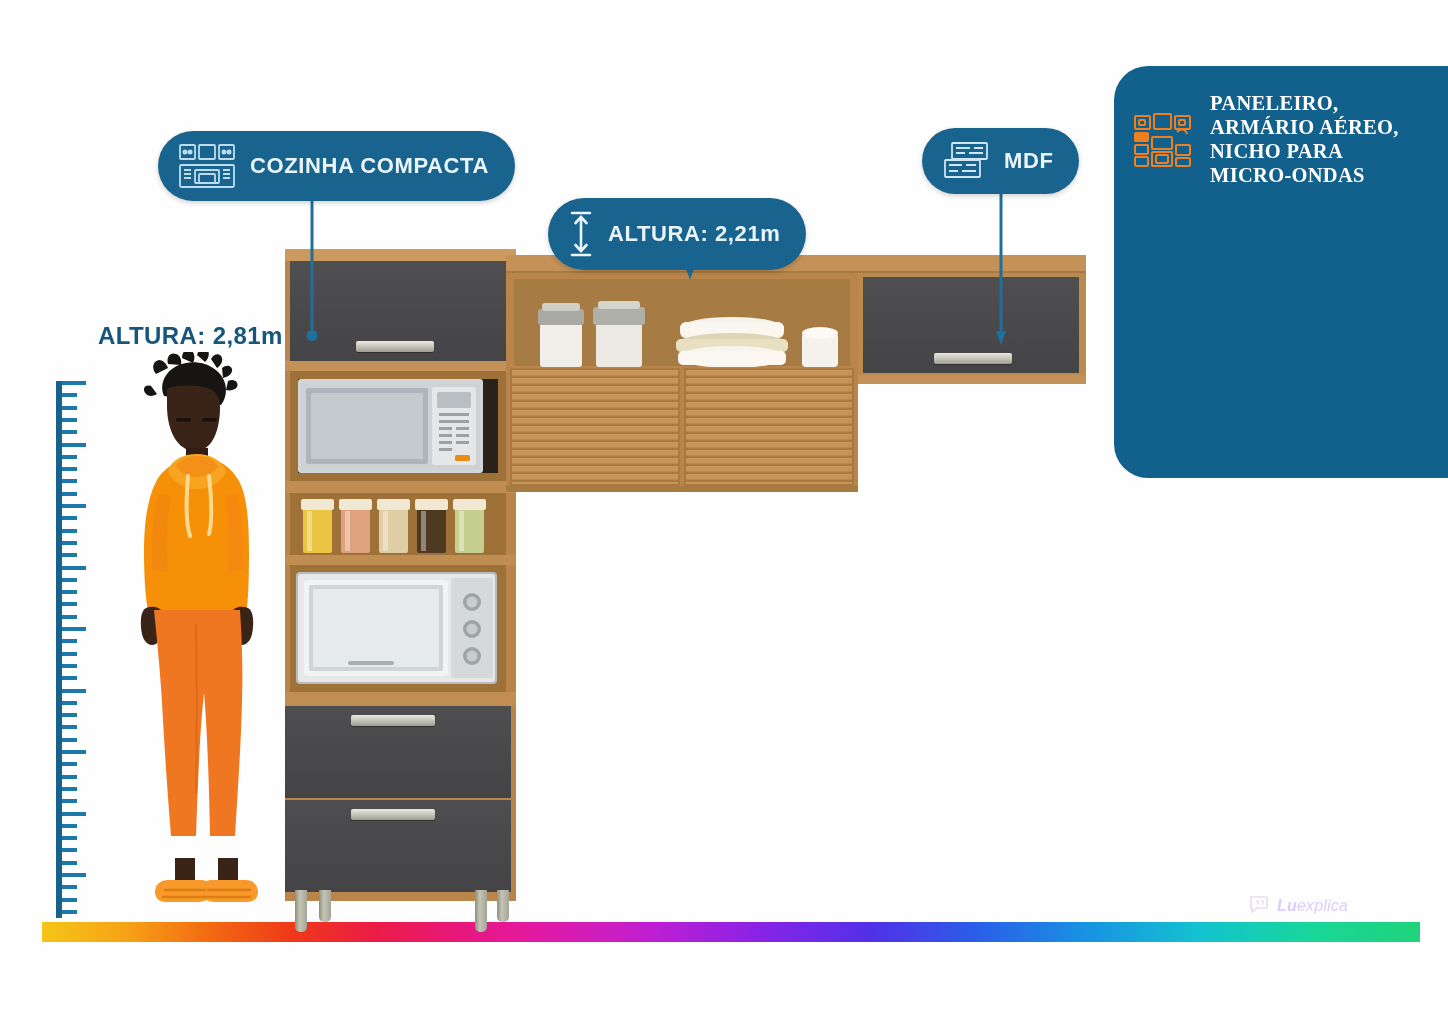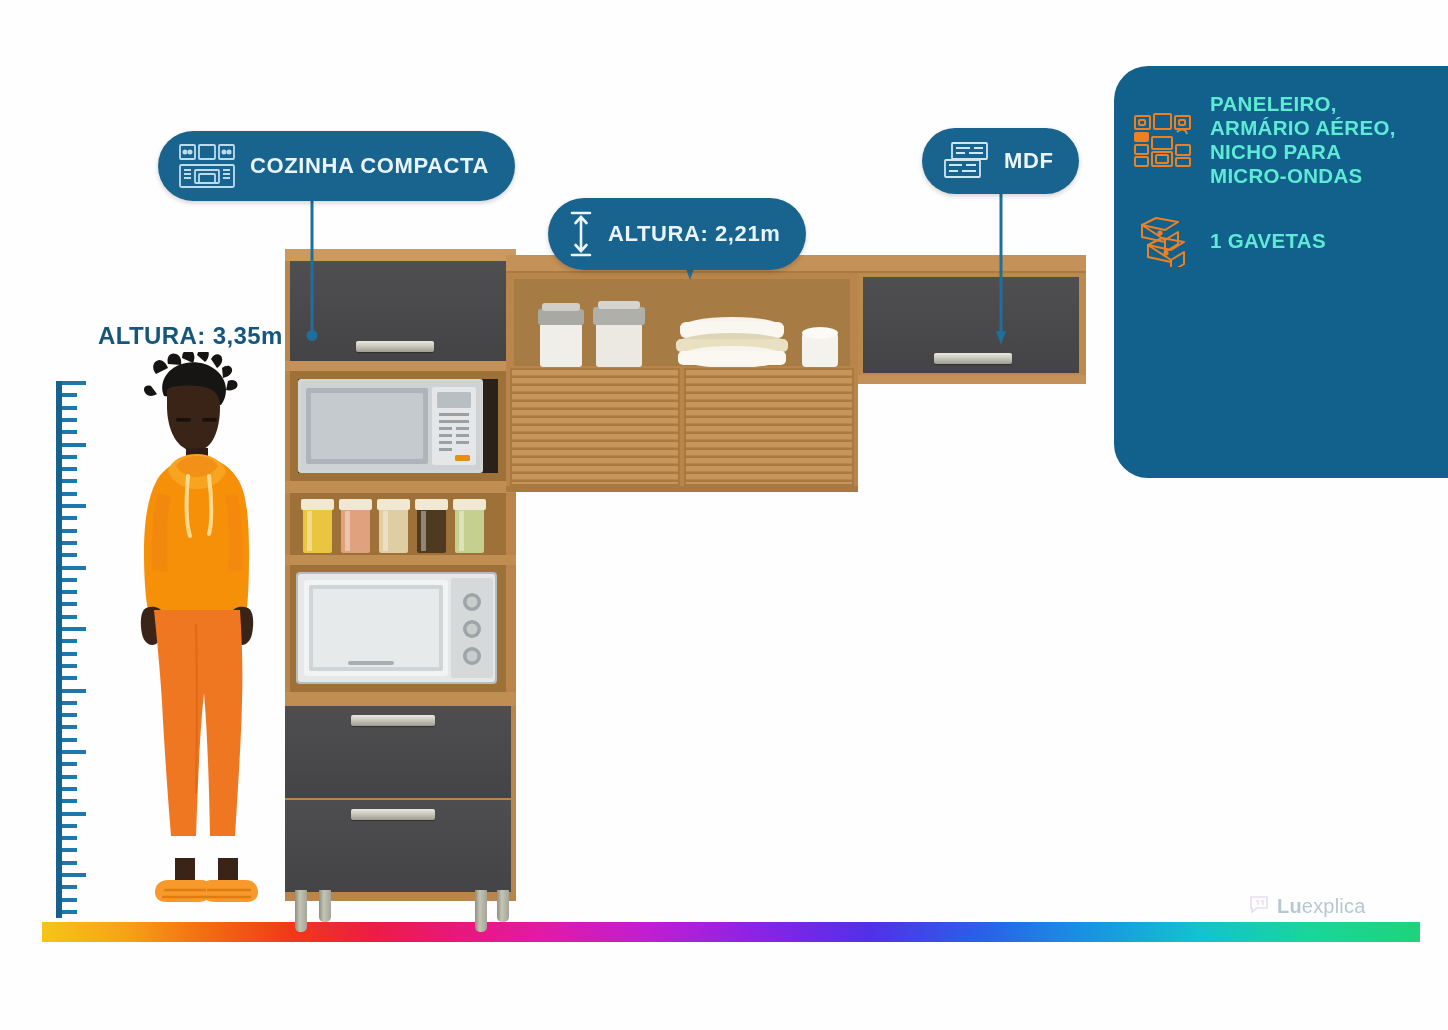--- a/index.html
+++ b/index.html
@@ -54,8 +54,9 @@
   .feat{ display:flex; align-items:center; gap:16px; margin-bottom:6px; }
   .feat .ficon{ width:62px; min-width:62px; height:62px; display:flex; align-items:center; justify-content:center; }
   .feat .ftext{
-    color:#5eead4; font-size:20.5px; font-weight:bold; line-height:1.17;
+    color:#ffffff; font-size:20.5px; font-weight:bold; line-height:1.17;
     letter-spacing:.3px;
+    font-family:Liberation Serif, serif;
   }
   .feat.big .ftext{ font-size:20.5px; }
 

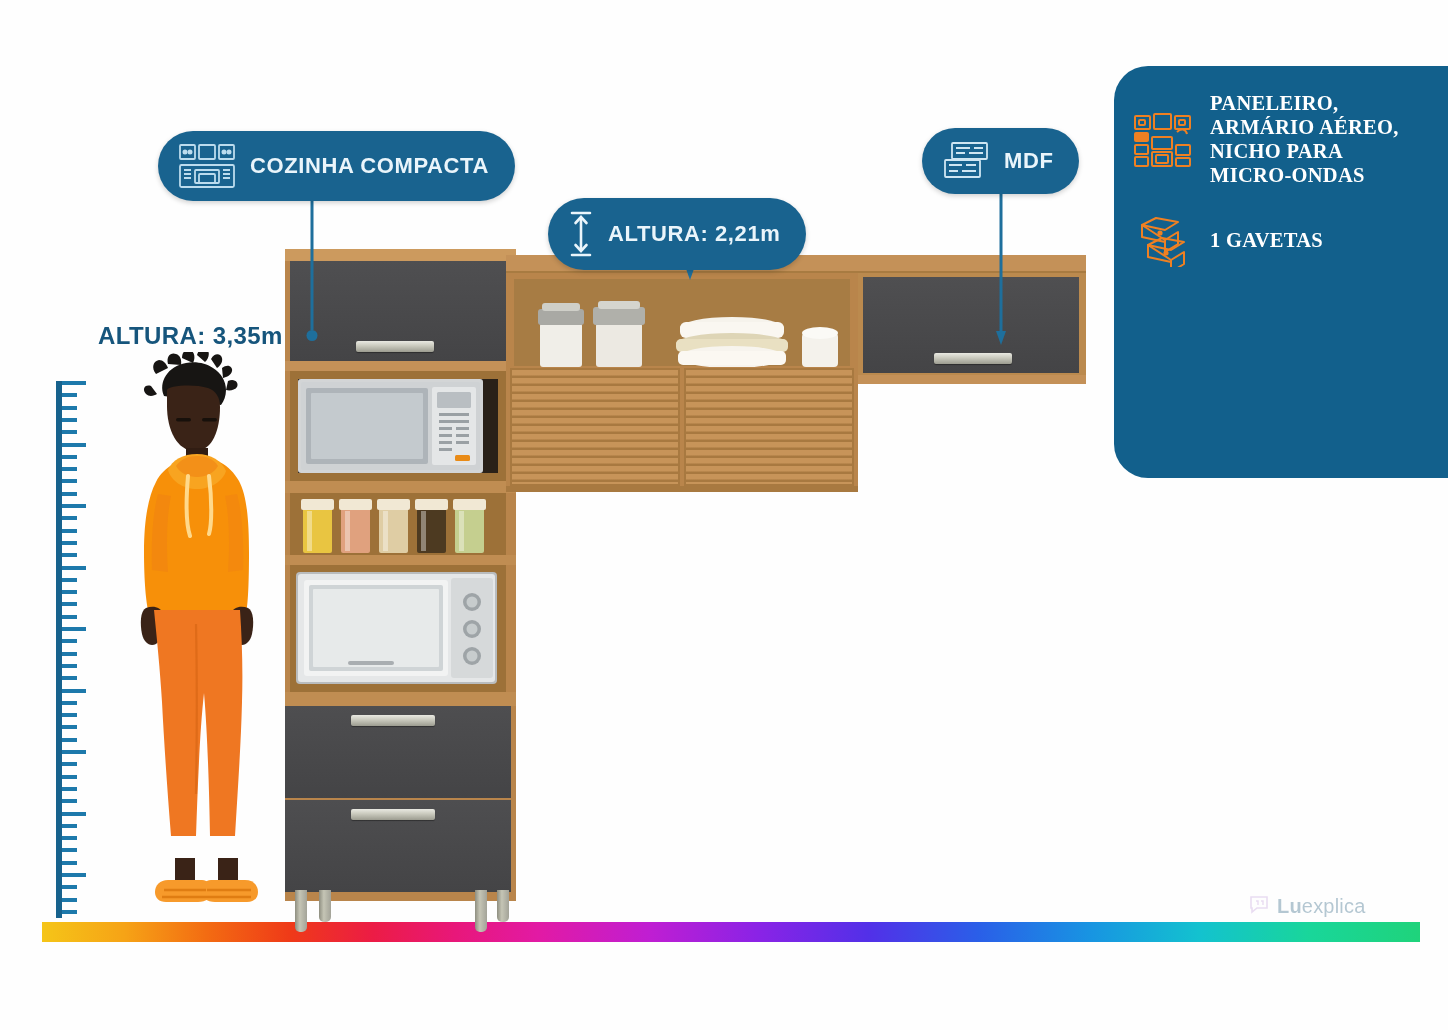--- a/index.html
+++ b/index.html
@@ -436,21 +436,6 @@
   </div>
 
 
-  <div class="feat" style="margin-top:22px;">
-    <span class="ficon">
-      <svg width="58" height="52" viewBox="0 0 58 52" fill="none" stroke="#ef8022" stroke-width="2" stroke-linejoin="round">
-        <path d="M8 10l14-7 22 4-13 8z"></path>
-        <path d="M8 10v12l23 5V25z"></path>
-        <path d="M31 25l13-8v12l-13 8z"></path>
-        <path d="M14 30l14-7 22 4-13 8z"></path>
-        <path d="M14 30v12l23 5V45z"></path>
-        <path d="M37 45l13-8v12l-13 8z"></path>
-        <circle cx="26" cy="18" r="1.6" fill="#ef8022"></circle>
-        <circle cx="32" cy="38" r="1.6" fill="#ef8022"></circle>
-      </svg>
-    </span>
-    <span class="ftext" style="white-space: pre-line;">1 GAVETAS</span>
-  </div>
 
 </div>
 

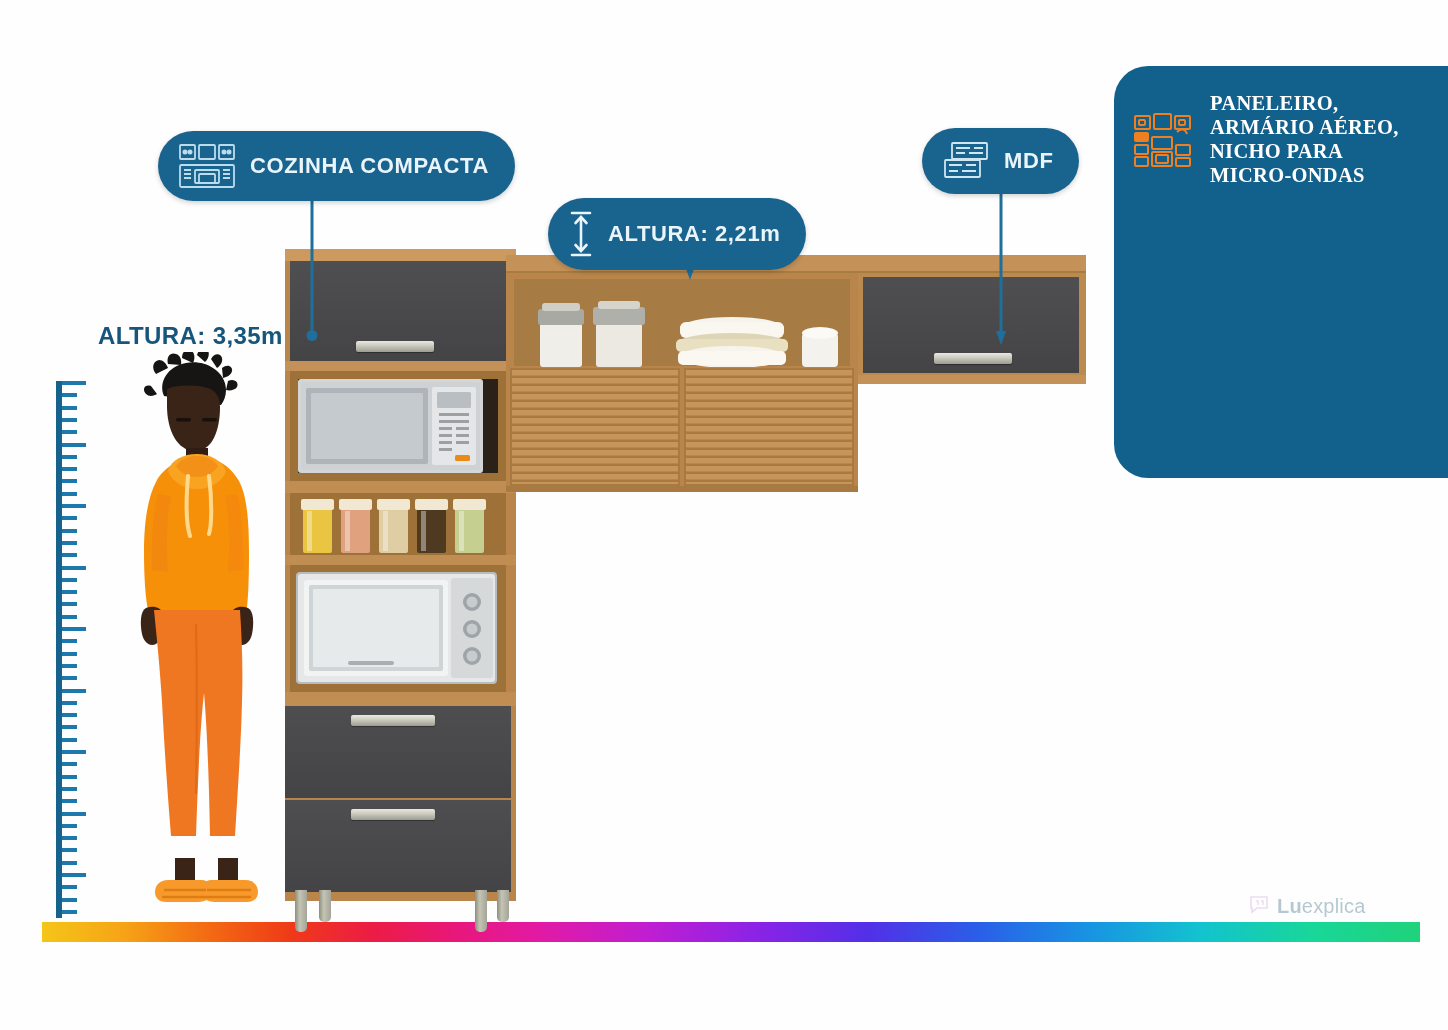--- a/index.html
+++ b/index.html
@@ -406,7 +406,7 @@
   <span class="blabel">MDF</span>
 </div>
 
-<div class="person-height">ALTURA: 3,35m</div>
+<div class="person-height">ALTURA: 2,81m</div>
 
 <div class="panel">
 

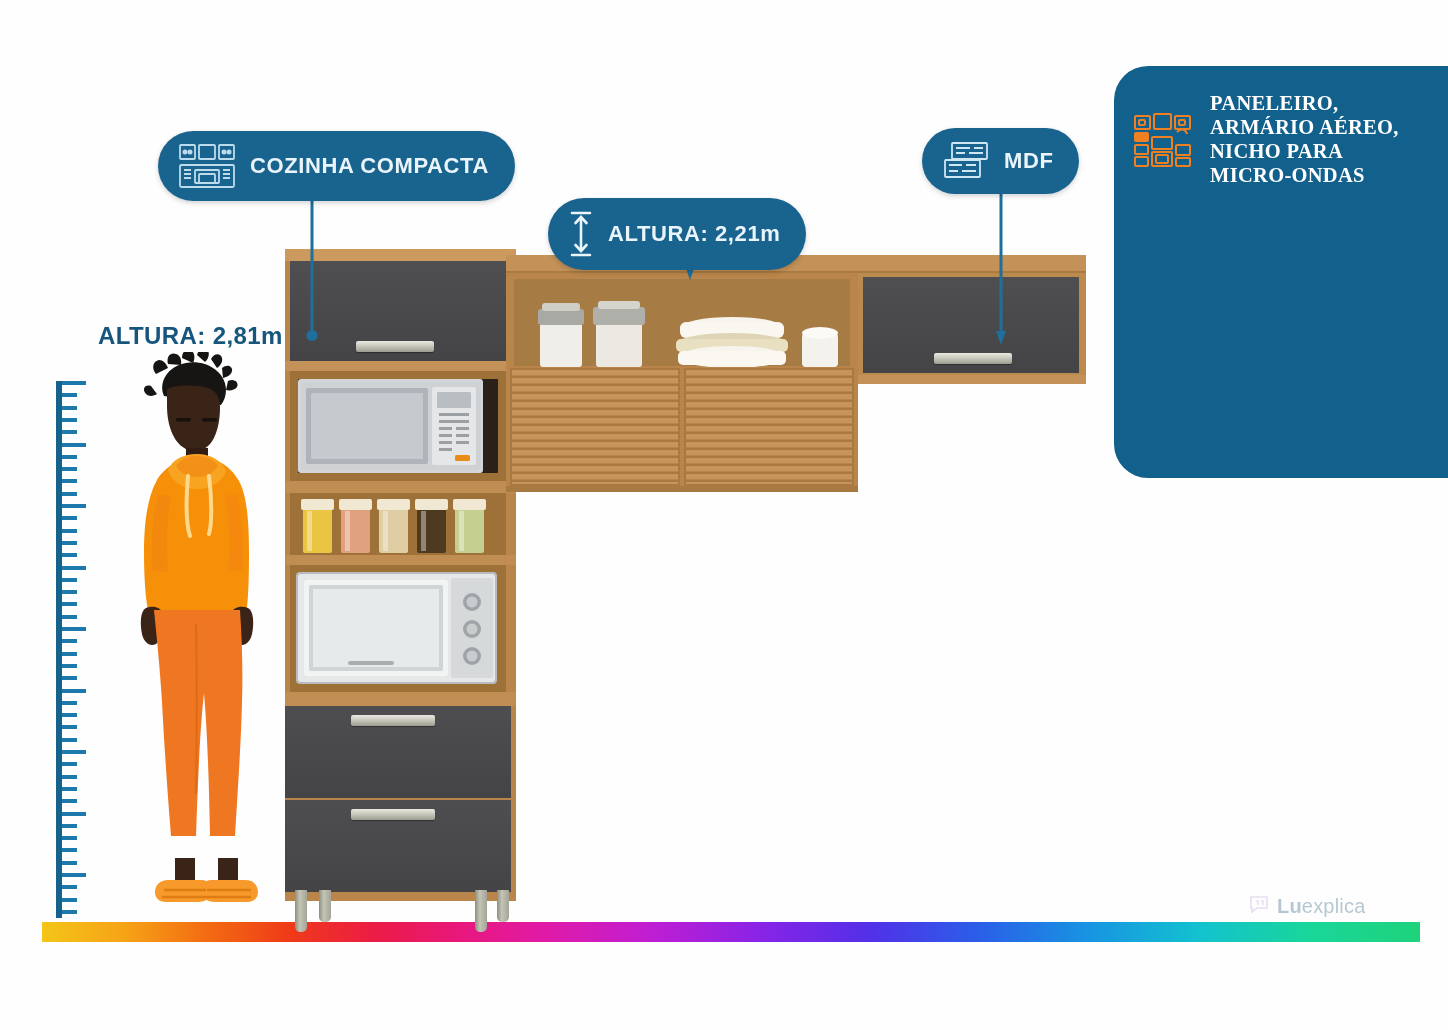--- a/index.html
+++ b/index.html
@@ -76,7 +76,7 @@
     position:absolute; left:1248px; top:893px; display:flex; align-items:center; gap:7px;
     opacity:.30; z-index:6;
   }
-  .watermark .wtext{ font-size:20px; font-weight:bold; color:#0c4a6e; letter-spacing:.2px; }
+  .watermark .wtext{ font-size:16px; font-weight:bold; color:#8b5cf6; letter-spacing:.2px;font-style:italic; }
   .watermark .wtext .thin{ font-weight:normal; }
 
   

